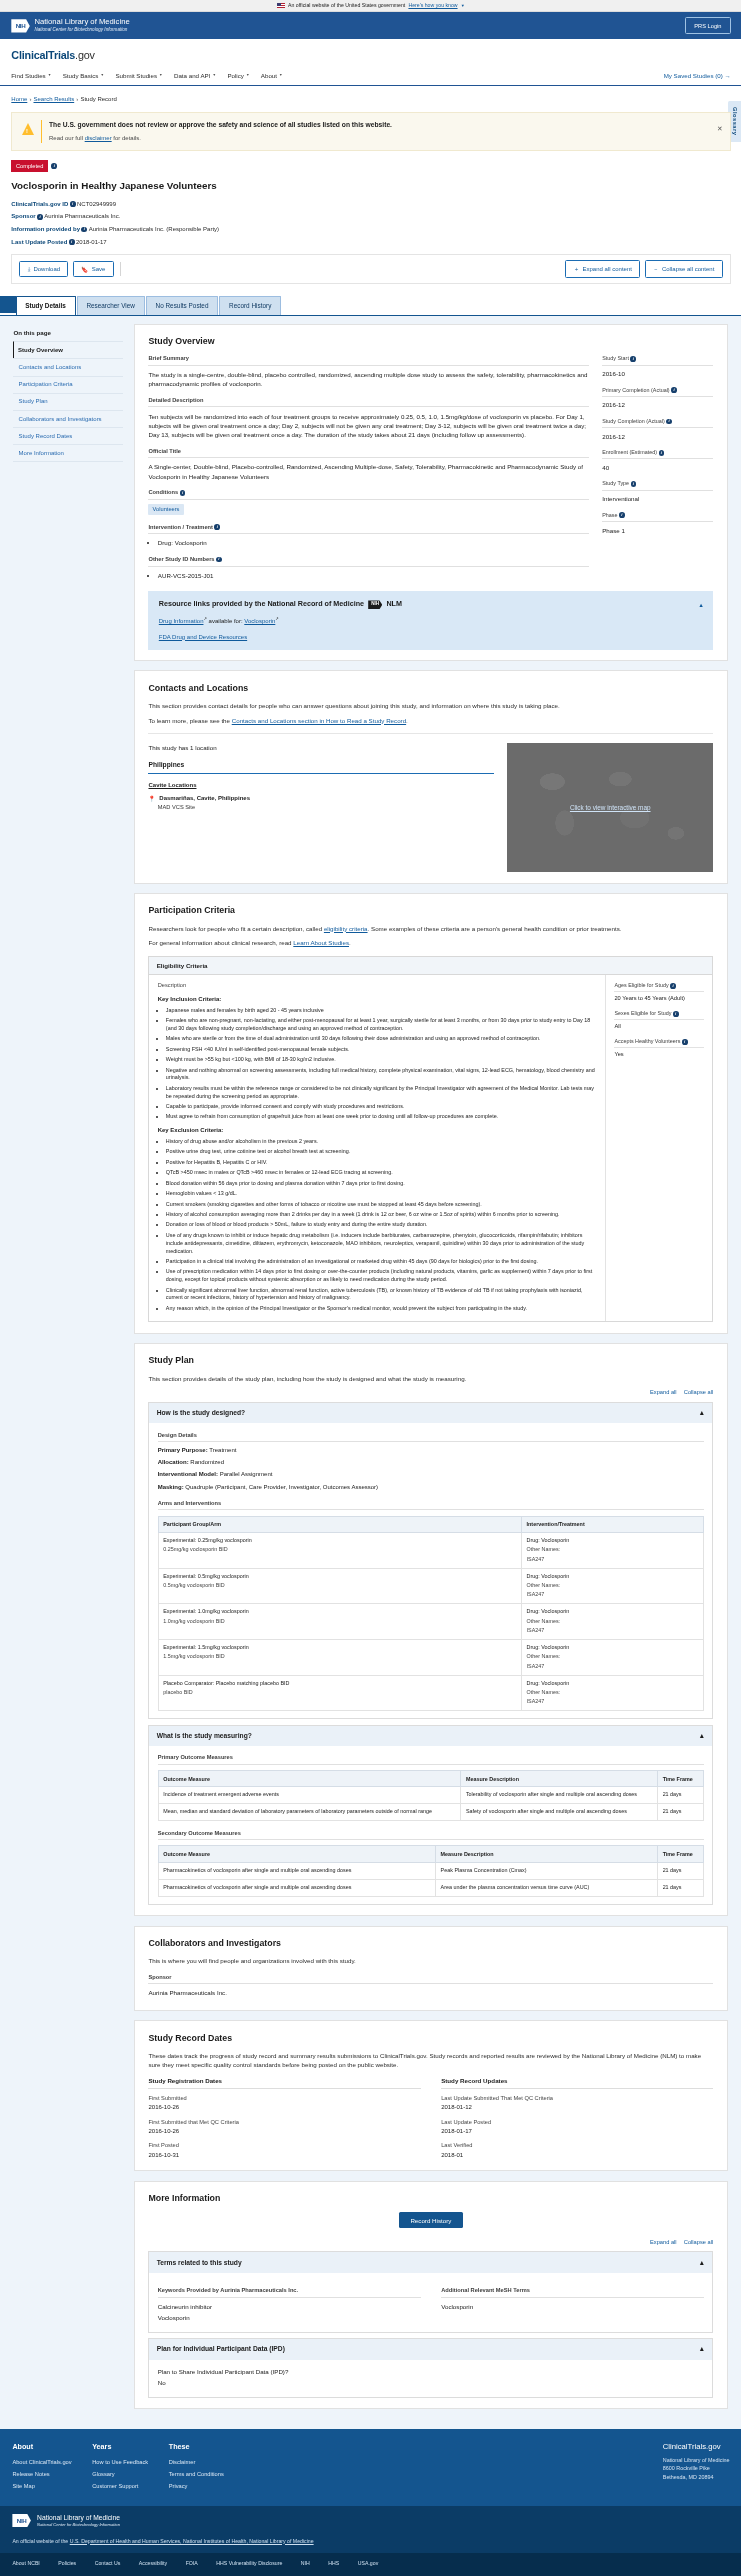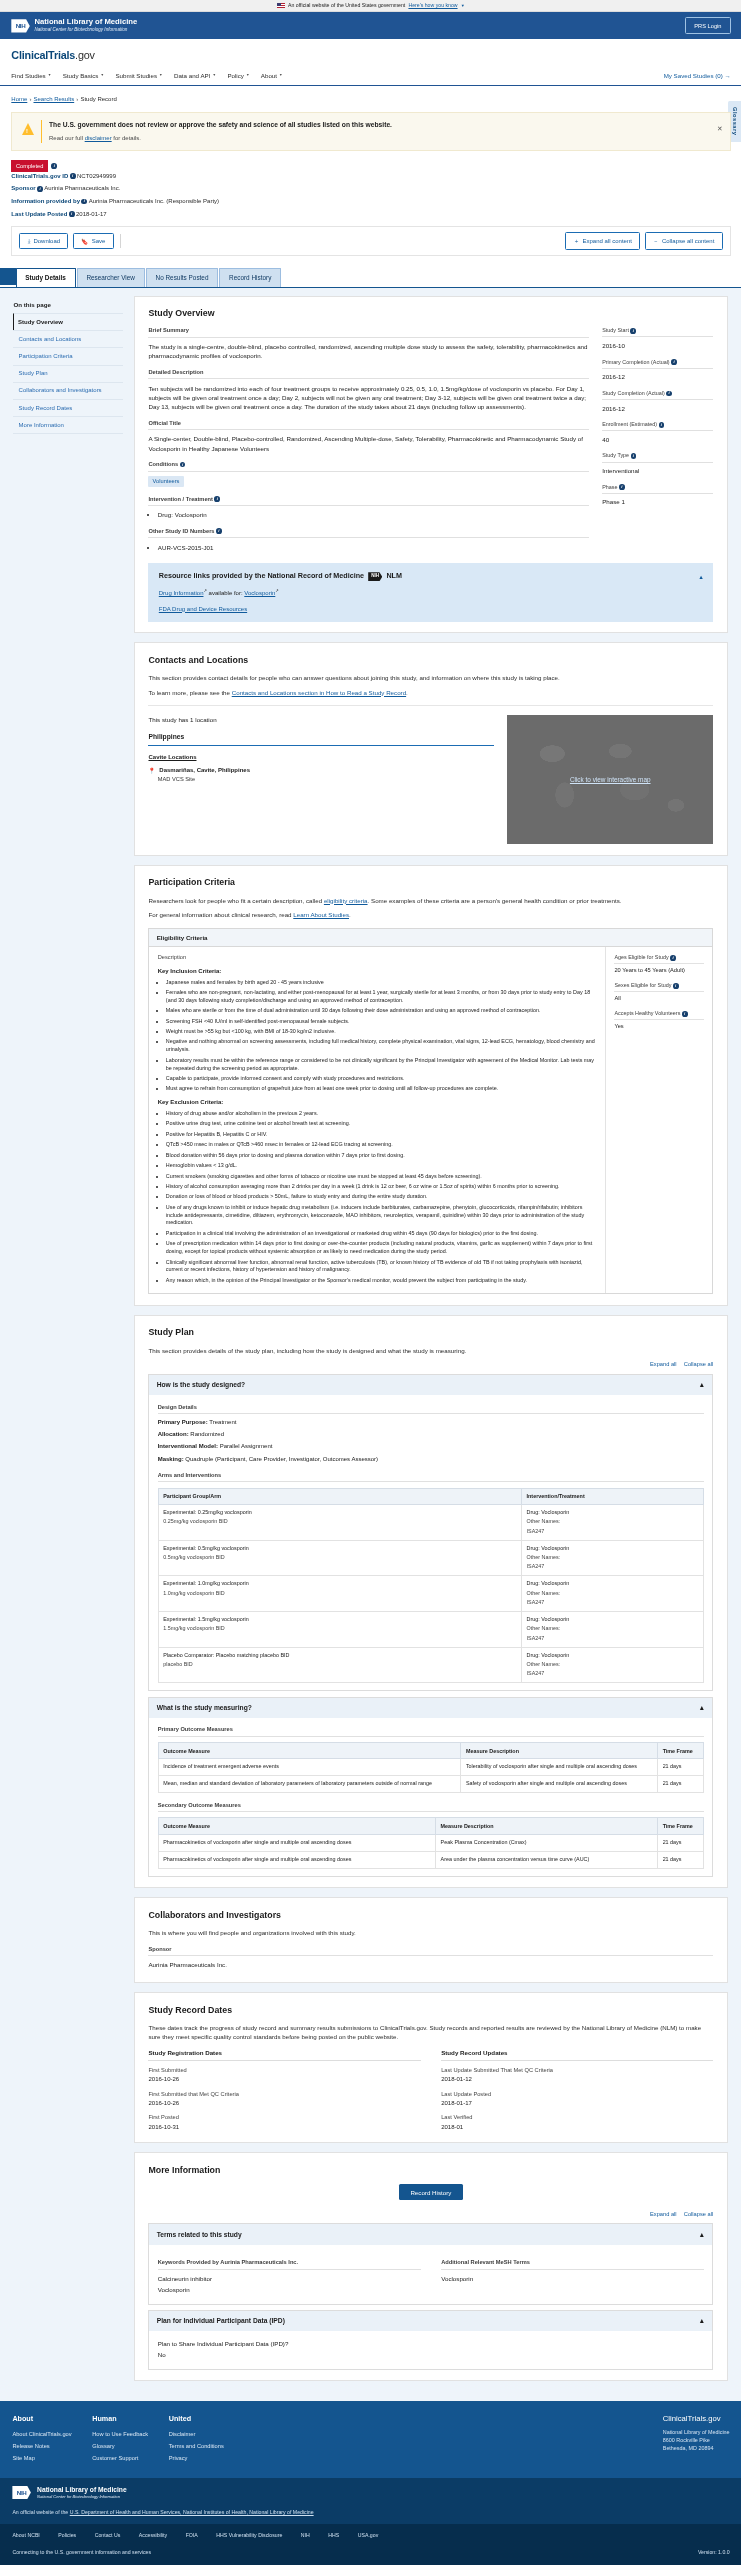--- a/index.html
+++ b/index.html
@@ -55,7 +55,7 @@
     clip-path: polygon(0 0, 80% 0, 100% 50%, 80% 100%, 0 100%);
     letter-spacing: -0.3px;
   }
-  .nih-text-main { color:#fff; font-size:7.7px; font-weight:700; line-height:1.15;}
+  .nih-text-main { color:#fff; font-size:7.7px; font-weight:400; line-height:1.15;}
   .nih-text-sub { color:#e2ecf7; font-size:4.6px; font-style: italic; line-height:1.3;}
   .prs-login {
     border: 0.5px solid #9fc2e3; color:#fff; background: transparent;

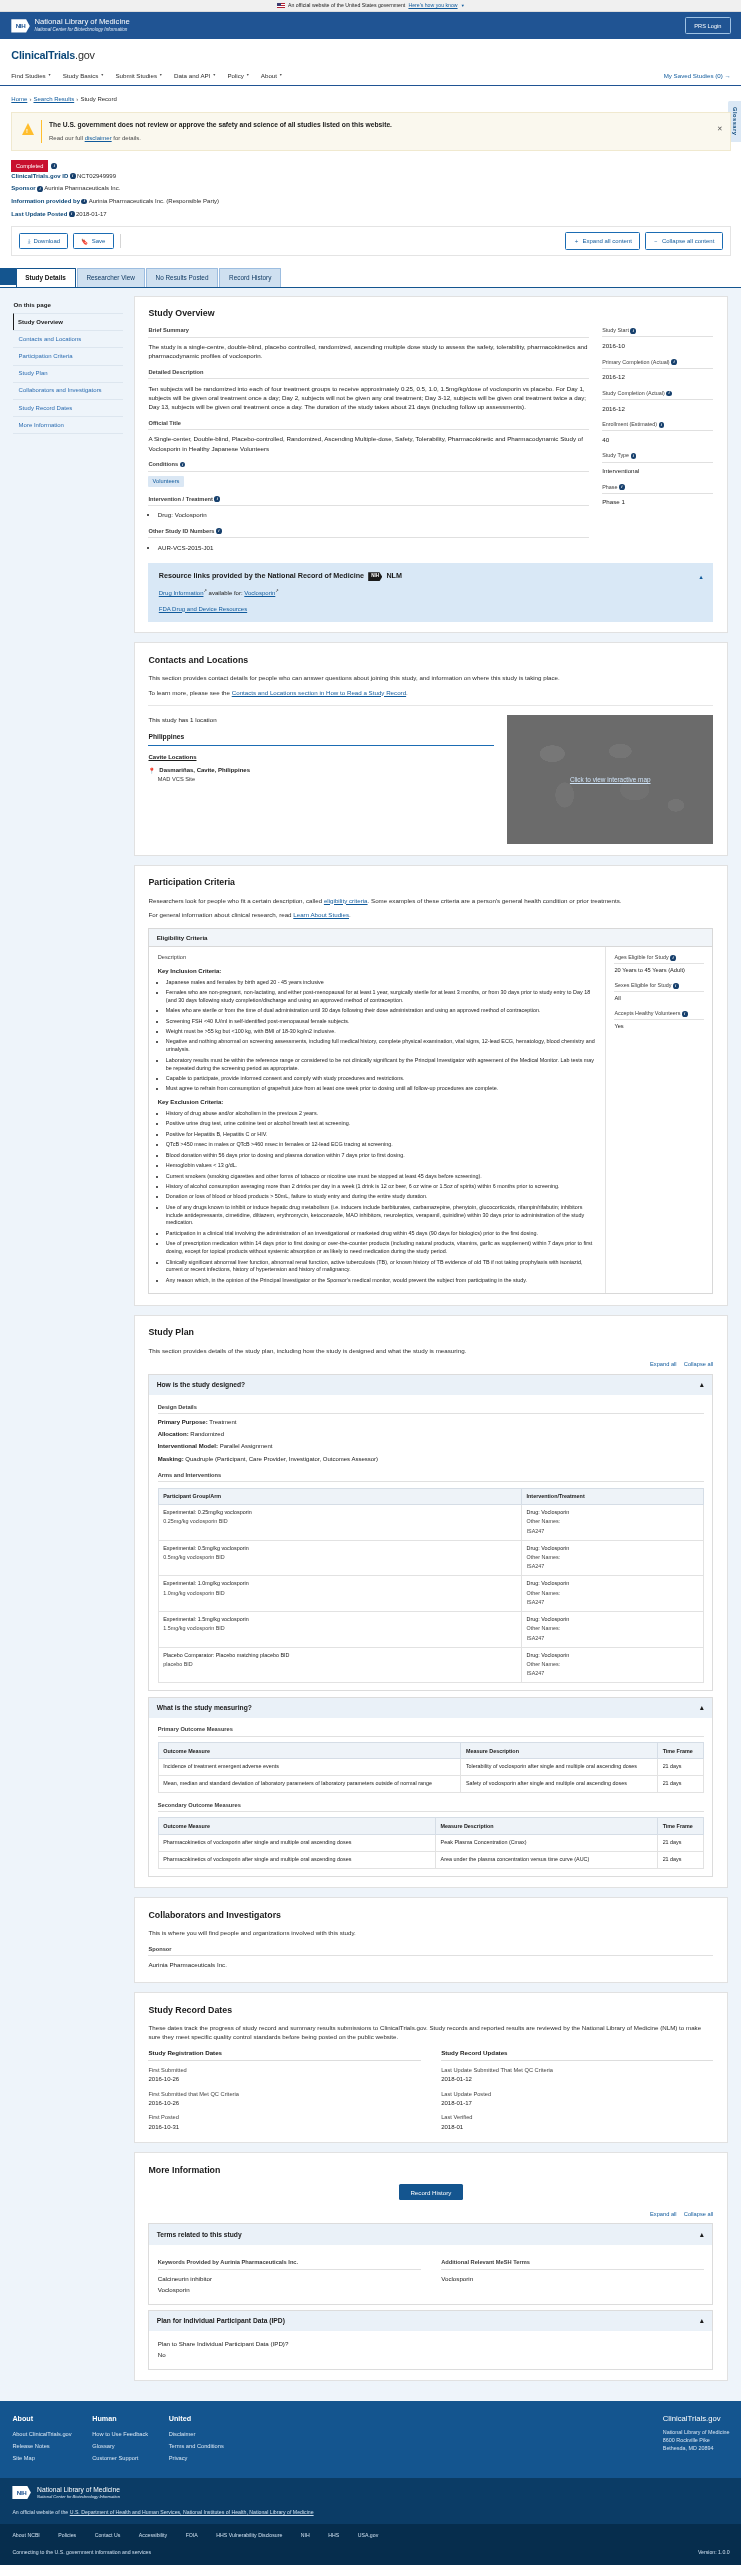--- a/index.html
+++ b/index.html
@@ -369,6 +369,7 @@
   <div class="title-block">
     <span class="status-badge">Completed</span>
     <span class="info-dot">i</span>
+    <h1 class="study-title">Voclosporin in Healthy Japanese Volunteers</h1>
     <div class="meta-row">
       <span class="meta-label">ClinicalTrials.gov ID</span><span class="info-dot">i</span><span>NCT02949999</span>
     </div>

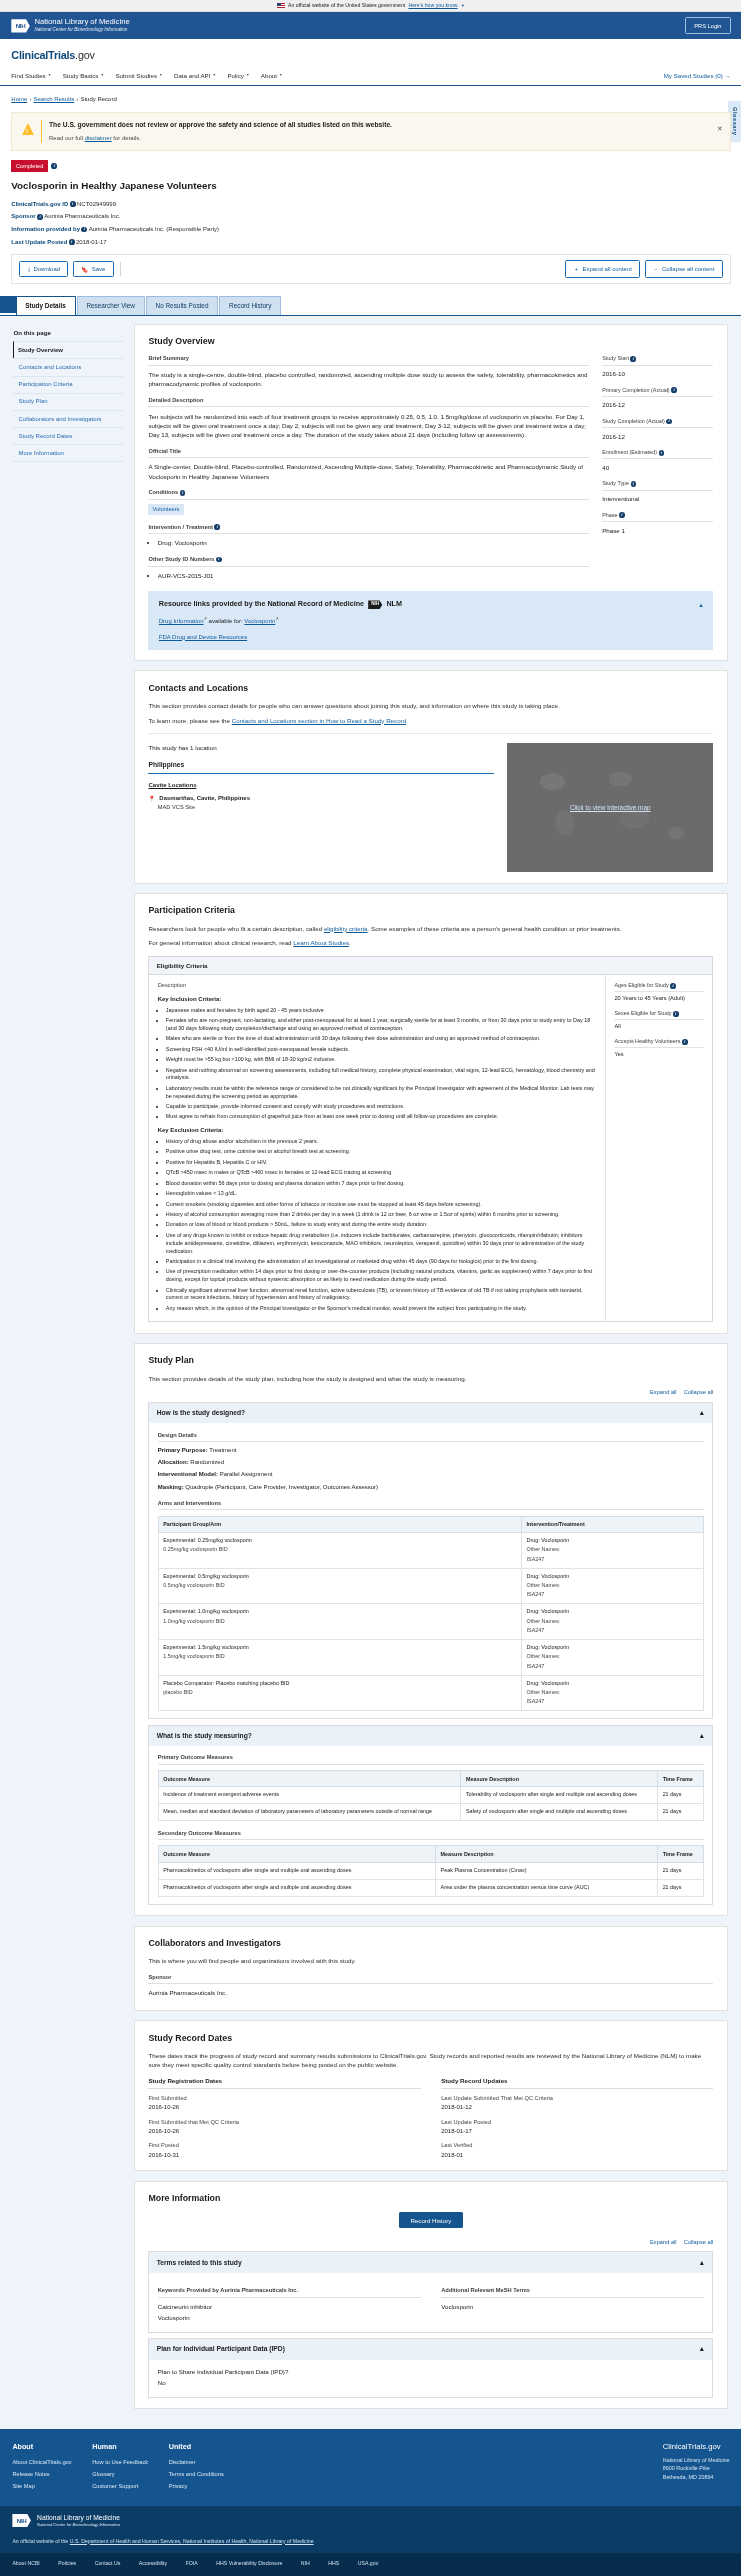--- a/index.html
+++ b/index.html
@@ -797,7 +797,7 @@
       <a href="#">Site Map</a>
     </div>
     <div class="f-col">
-      <h4>Human</h4>
+      <h4>Years</h4>
       <a href="#">How to Use Feedback</a>
       <a href="#">Glossary</a>
       <a href="#">Customer Support</a>

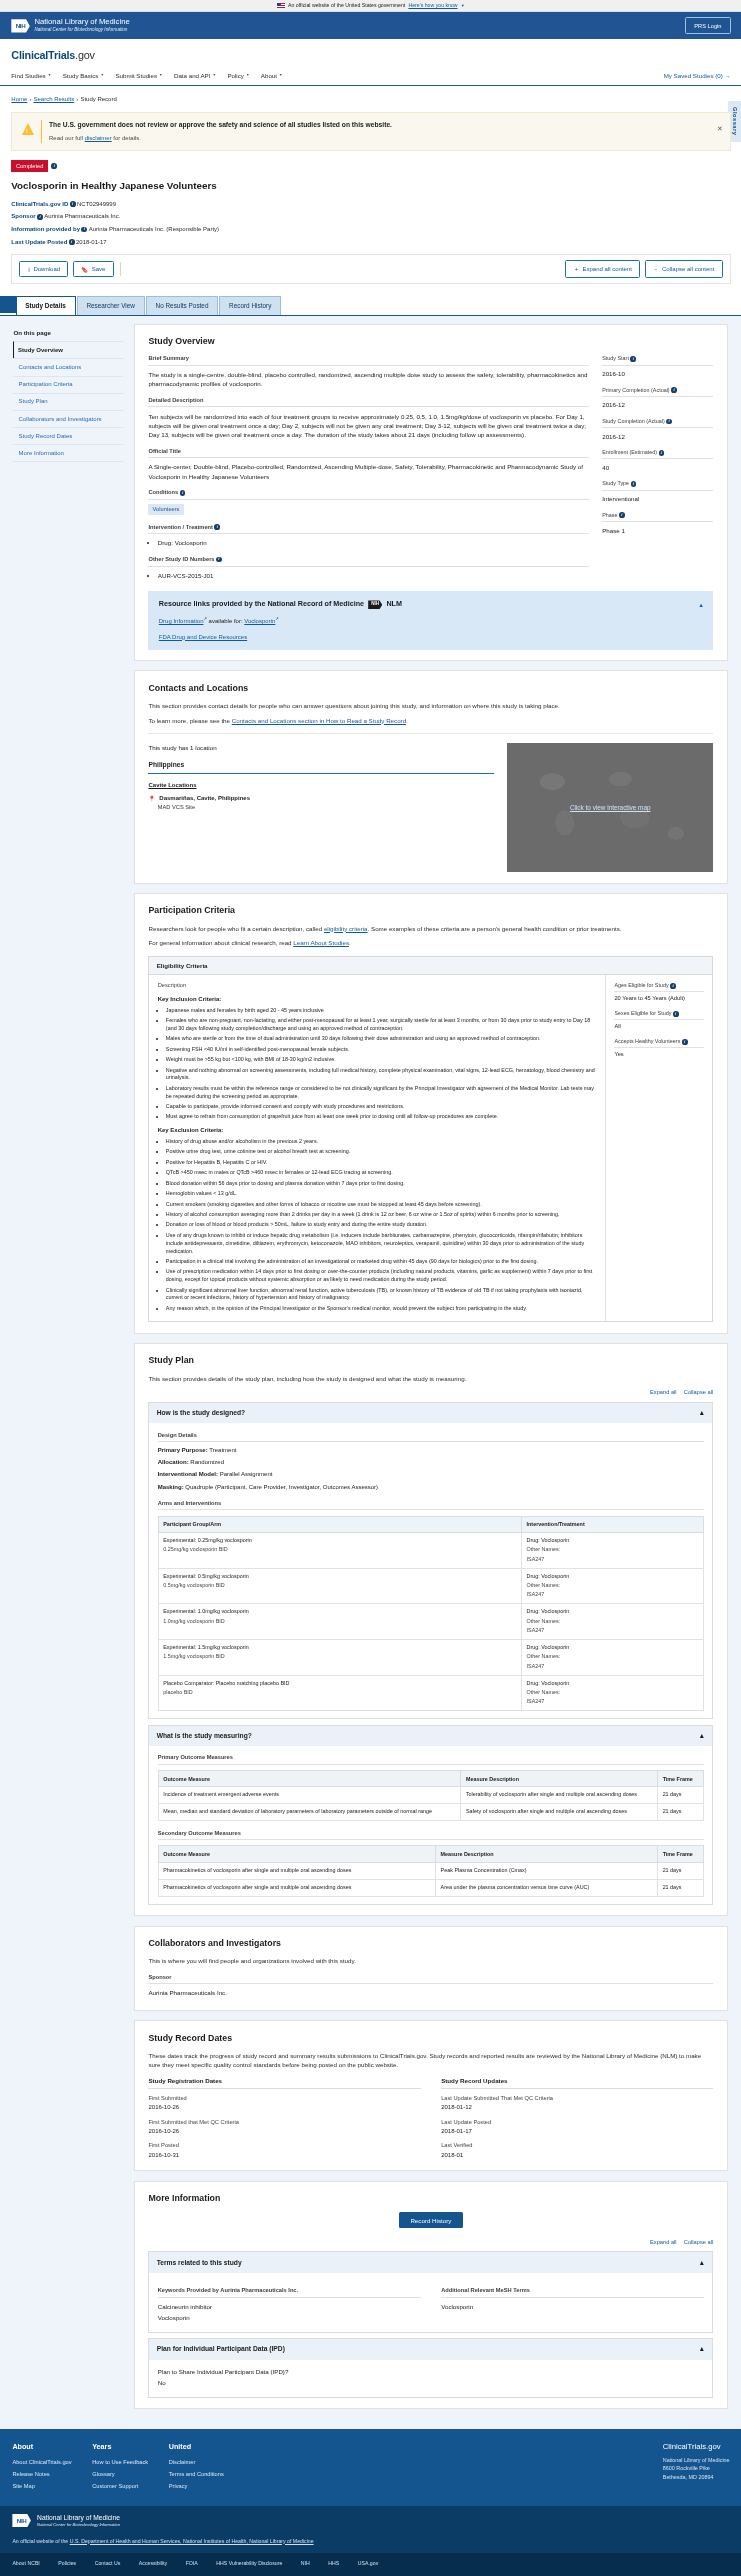--- a/index.html
+++ b/index.html
@@ -803,7 +803,7 @@
       <a href="#">Customer Support</a>
     </div>
     <div class="f-col">
-      <h4>United</h4>
+      <h4>These</h4>
       <a href="#">Disclaimer</a>
       <a href="#">Terms and Conditions</a>
       <a href="#">Privacy</a>

